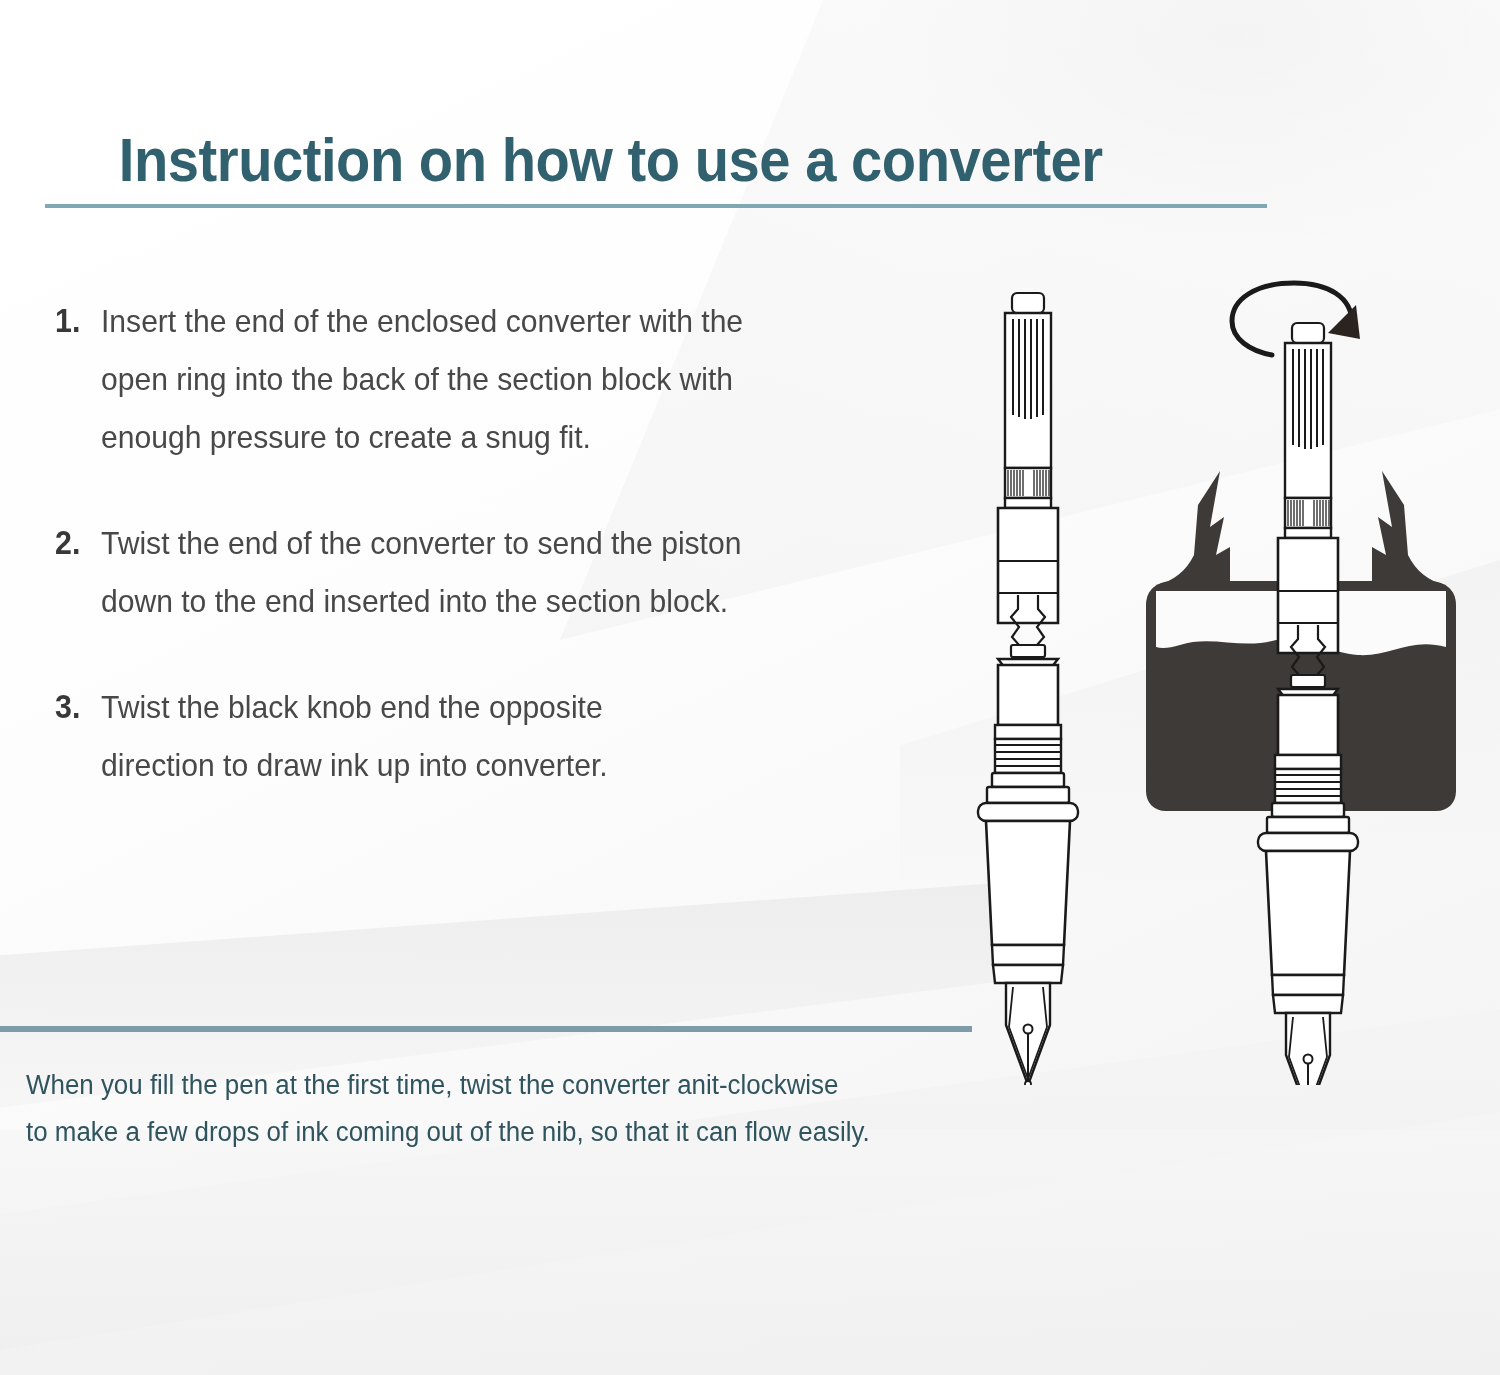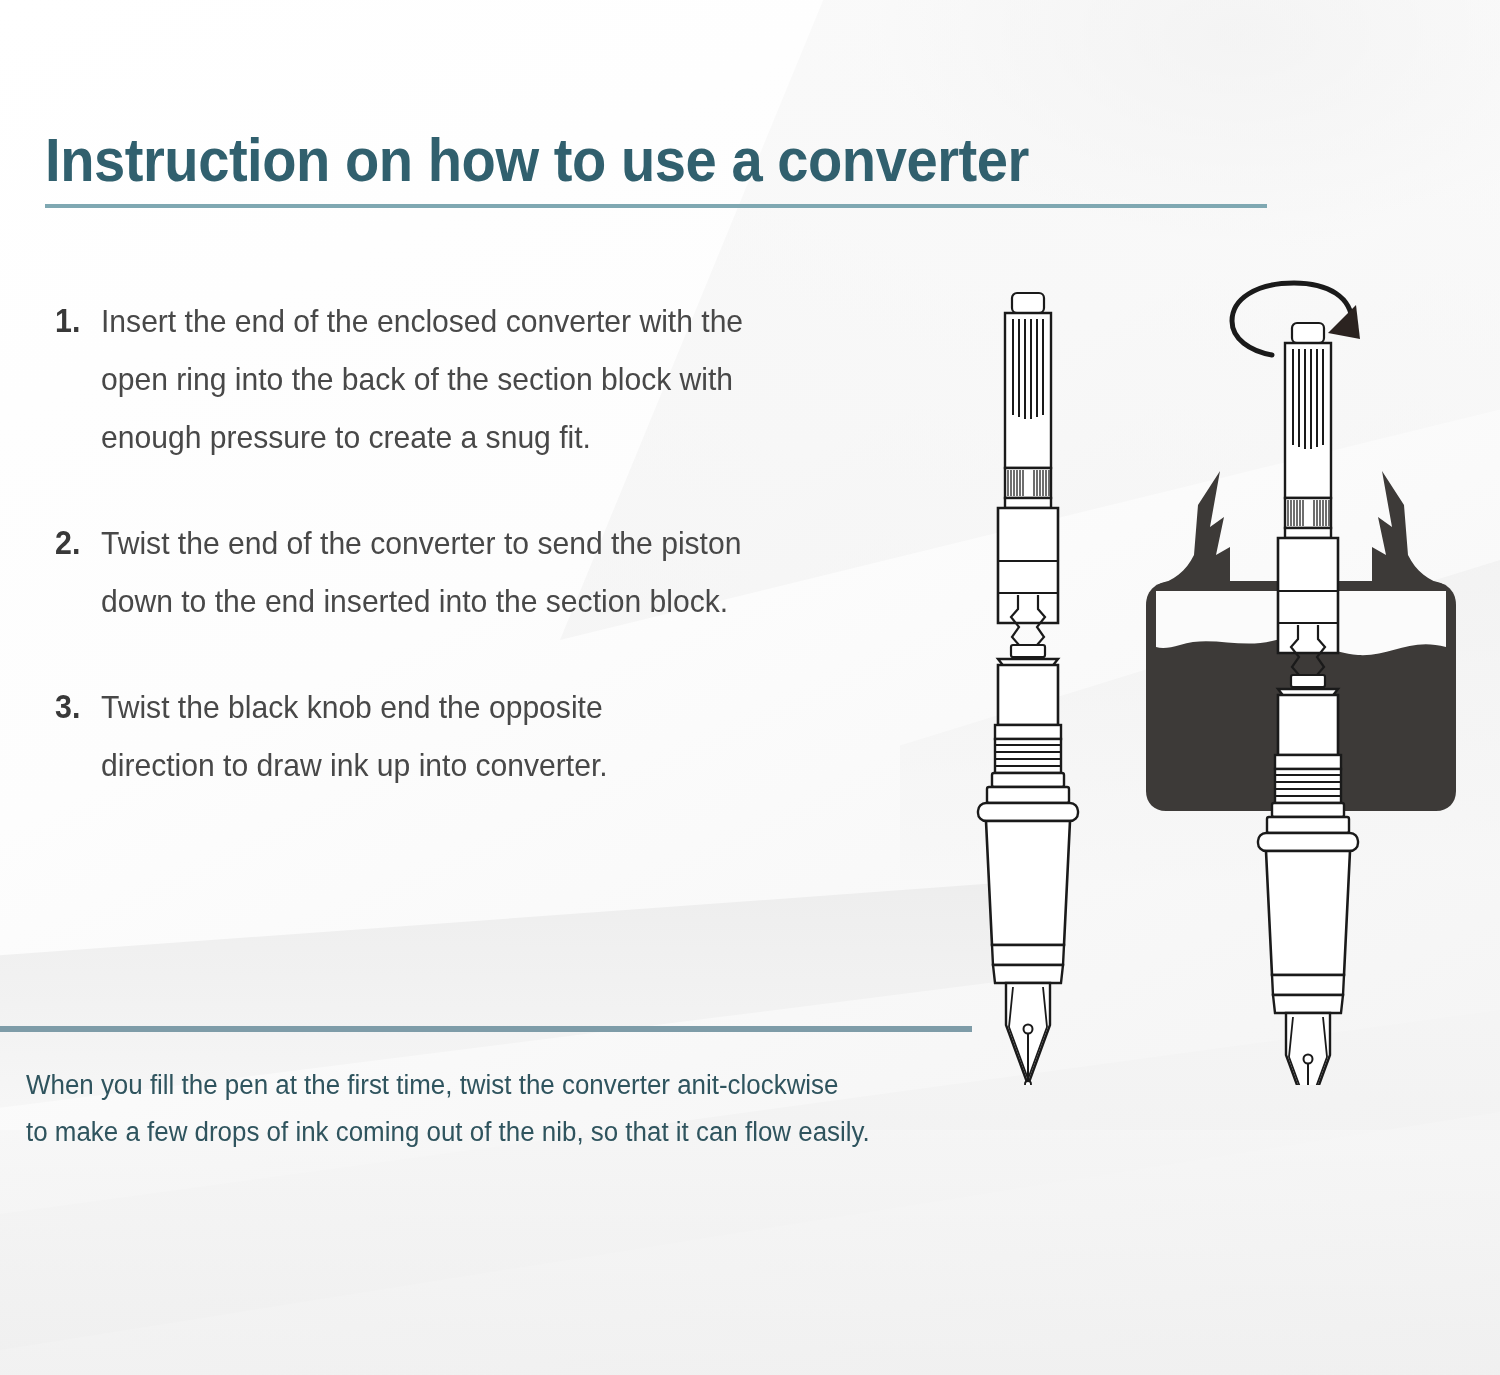--- a/index.html
+++ b/index.html
@@ -77,6 +77,7 @@
     left: 45px;
     top: 128px;
     width: 1230px;
+    text-align: center;
   }
   .title-text {
     font-family: "Liberation Sans Narrow", "Liberation Sans", sans-serif;

